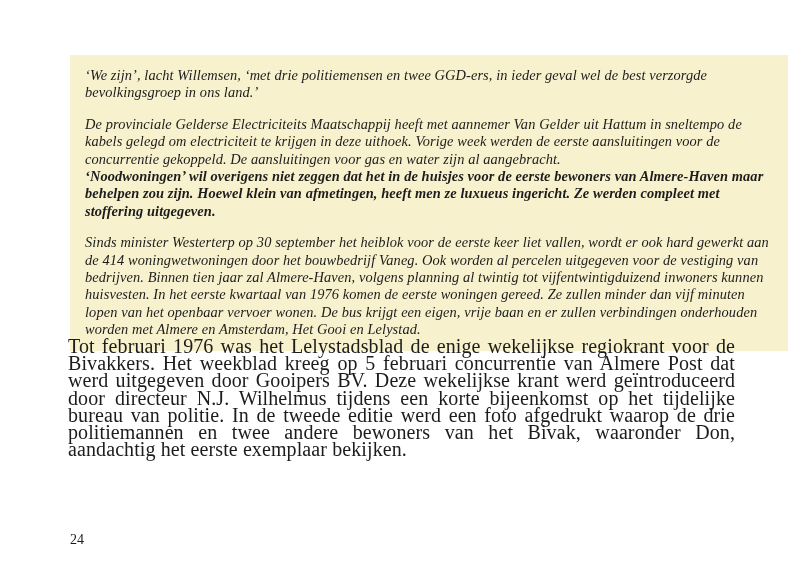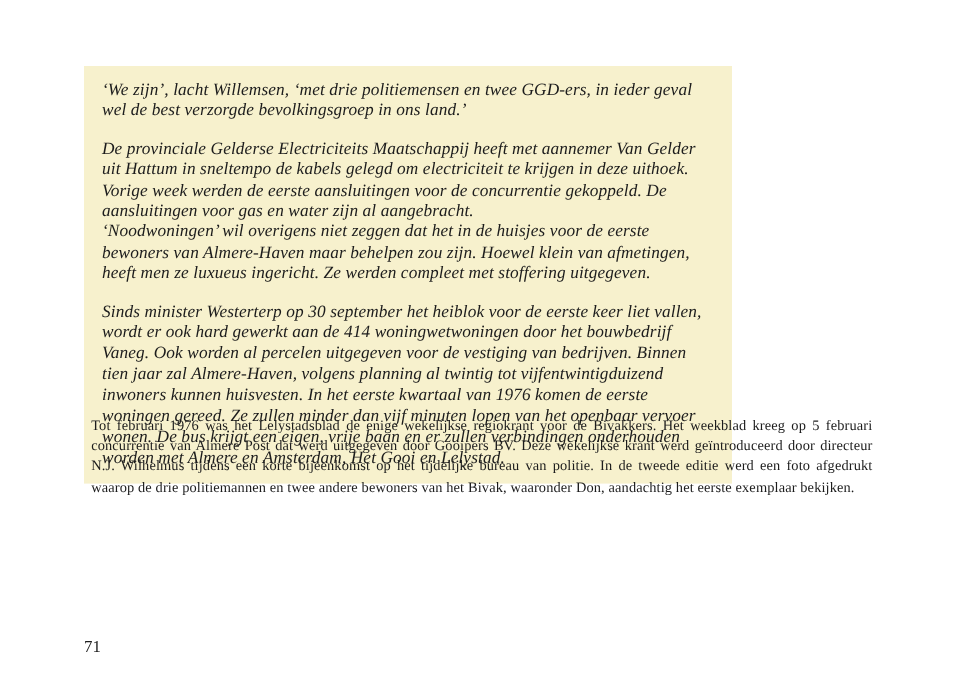--- a/index.html
+++ b/index.html
@@ -24,7 +24,7 @@
     position: absolute;
     left: 70px;
     top: 55px;
-    width: 540px;
+    width: 718px;
     min-height: 278px;
     box-sizing: border-box;
     background: #f7f1cd;

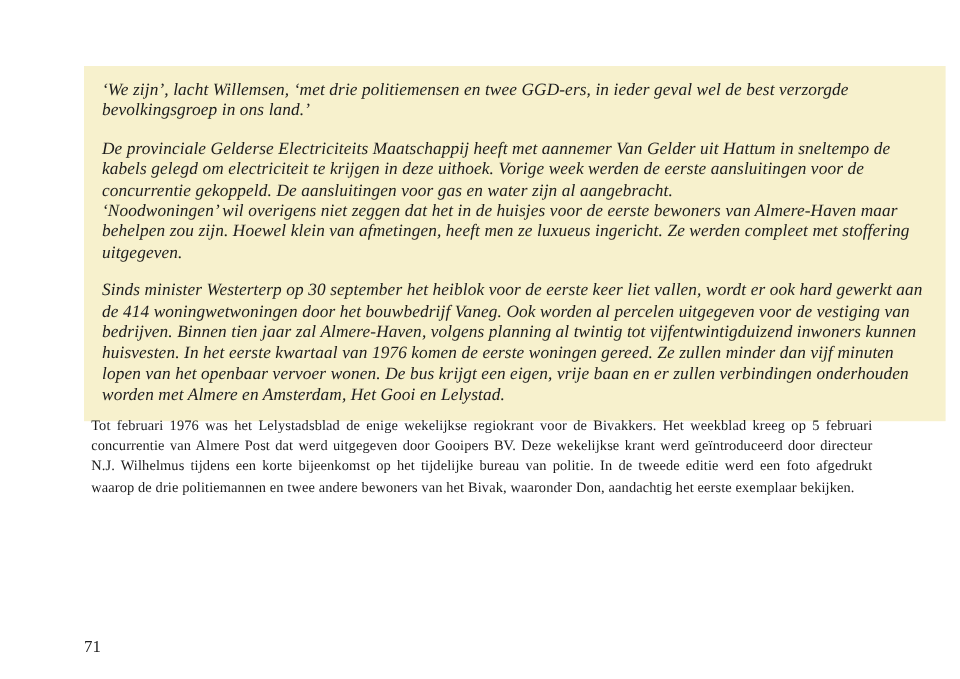--- a/index.html
+++ b/index.html
@@ -42,7 +42,7 @@
     margin-bottom: 14px;
   }
   .quote-box p.bold {
-    font-weight: normal;
+    font-weight: bold;
   }
   .body-text {
     position: absolute;

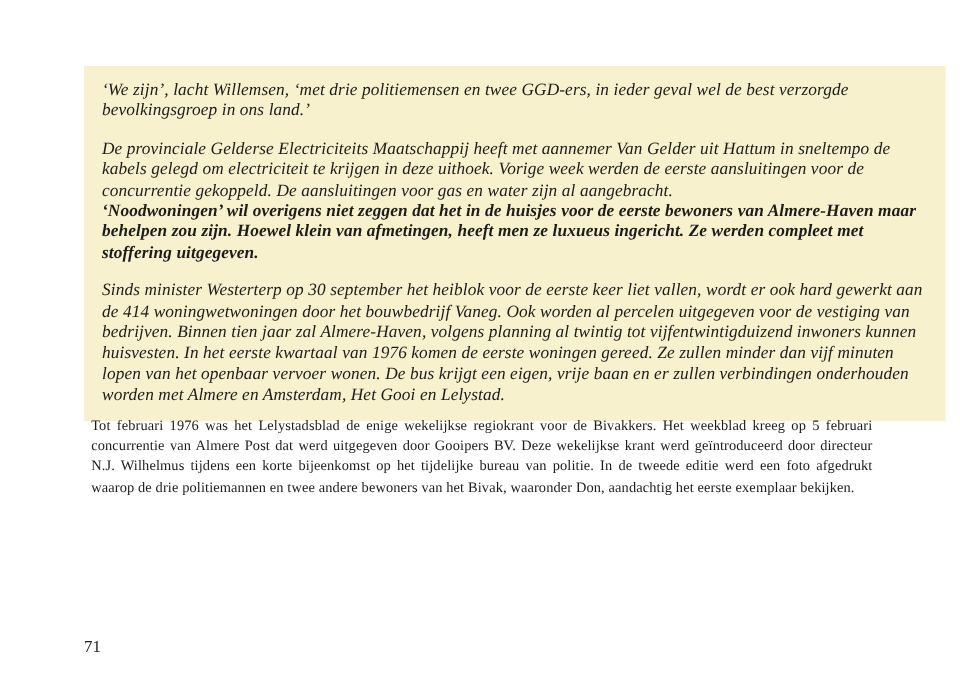--- a/index.html
+++ b/index.html
@@ -51,8 +51,8 @@
     width: 667px;
   }
   .body-text p {
-    margin: 8px;
-    font-size: 12px;
+    margin: 0;
+    font-size: 20px;
     line-height: 17.2px;
     text-align: justify;
     letter-spacing: 0.1px;

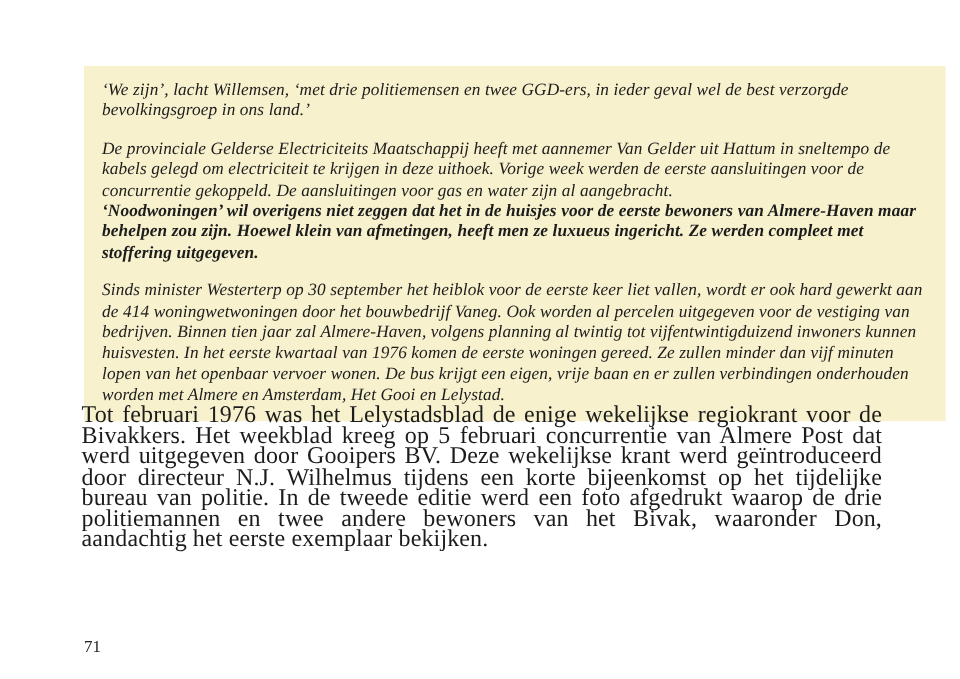--- a/index.html
+++ b/index.html
@@ -81,7 +81,7 @@
     <p>Tot februari 1976 was het Lelystadsblad de enige wekelijkse regiokrant voor de Bivakkers. Het weekblad kreeg op 5 februari concurrentie van Almere Post dat werd uitgegeven door Gooipers BV. Deze wekelijkse krant werd geïntroduceerd door directeur N.J. Wilhelmus tijdens een korte bijeenkomst op het tijdelijke bureau van politie. In de tweede editie werd een foto afgedrukt waarop de drie politiemannen en twee andere bewoners van het Bivak, waaronder Don, aandachtig het eerste exemplaar bekijken.</p>
   </div>
 
-  <div class="page-number">71</div>
+  <div class="page-number">24</div>
 
 </div>
 

